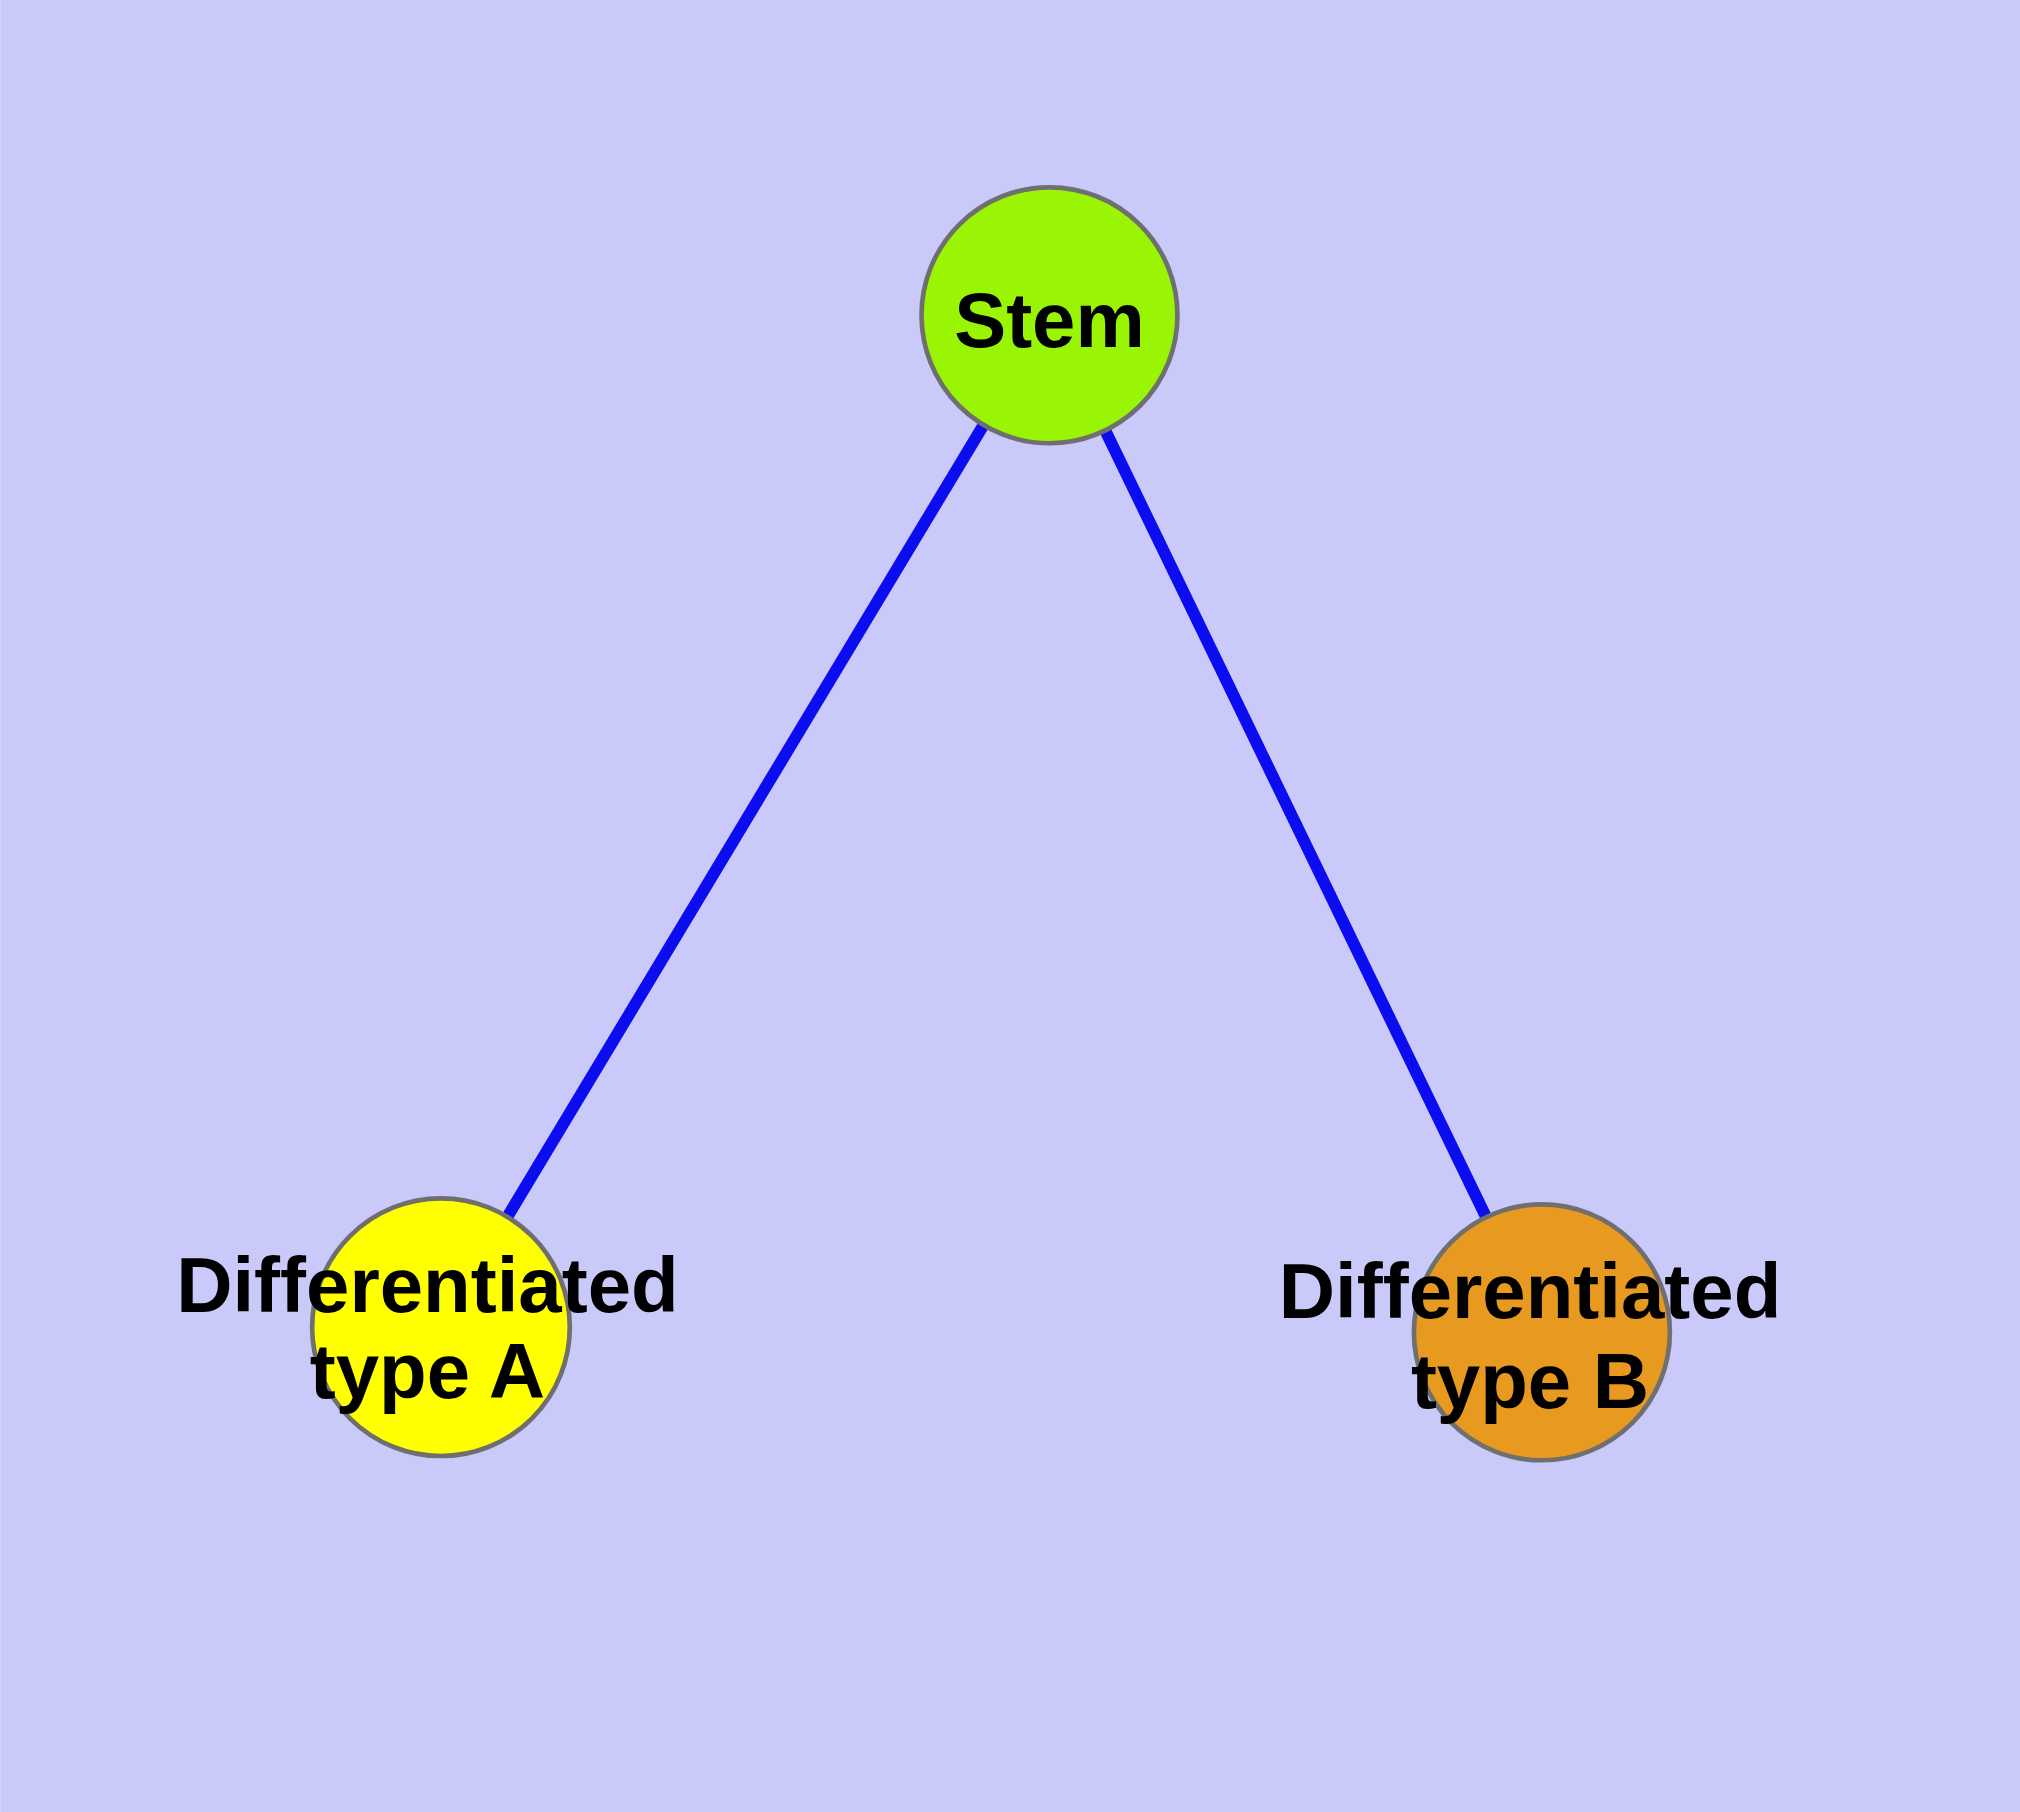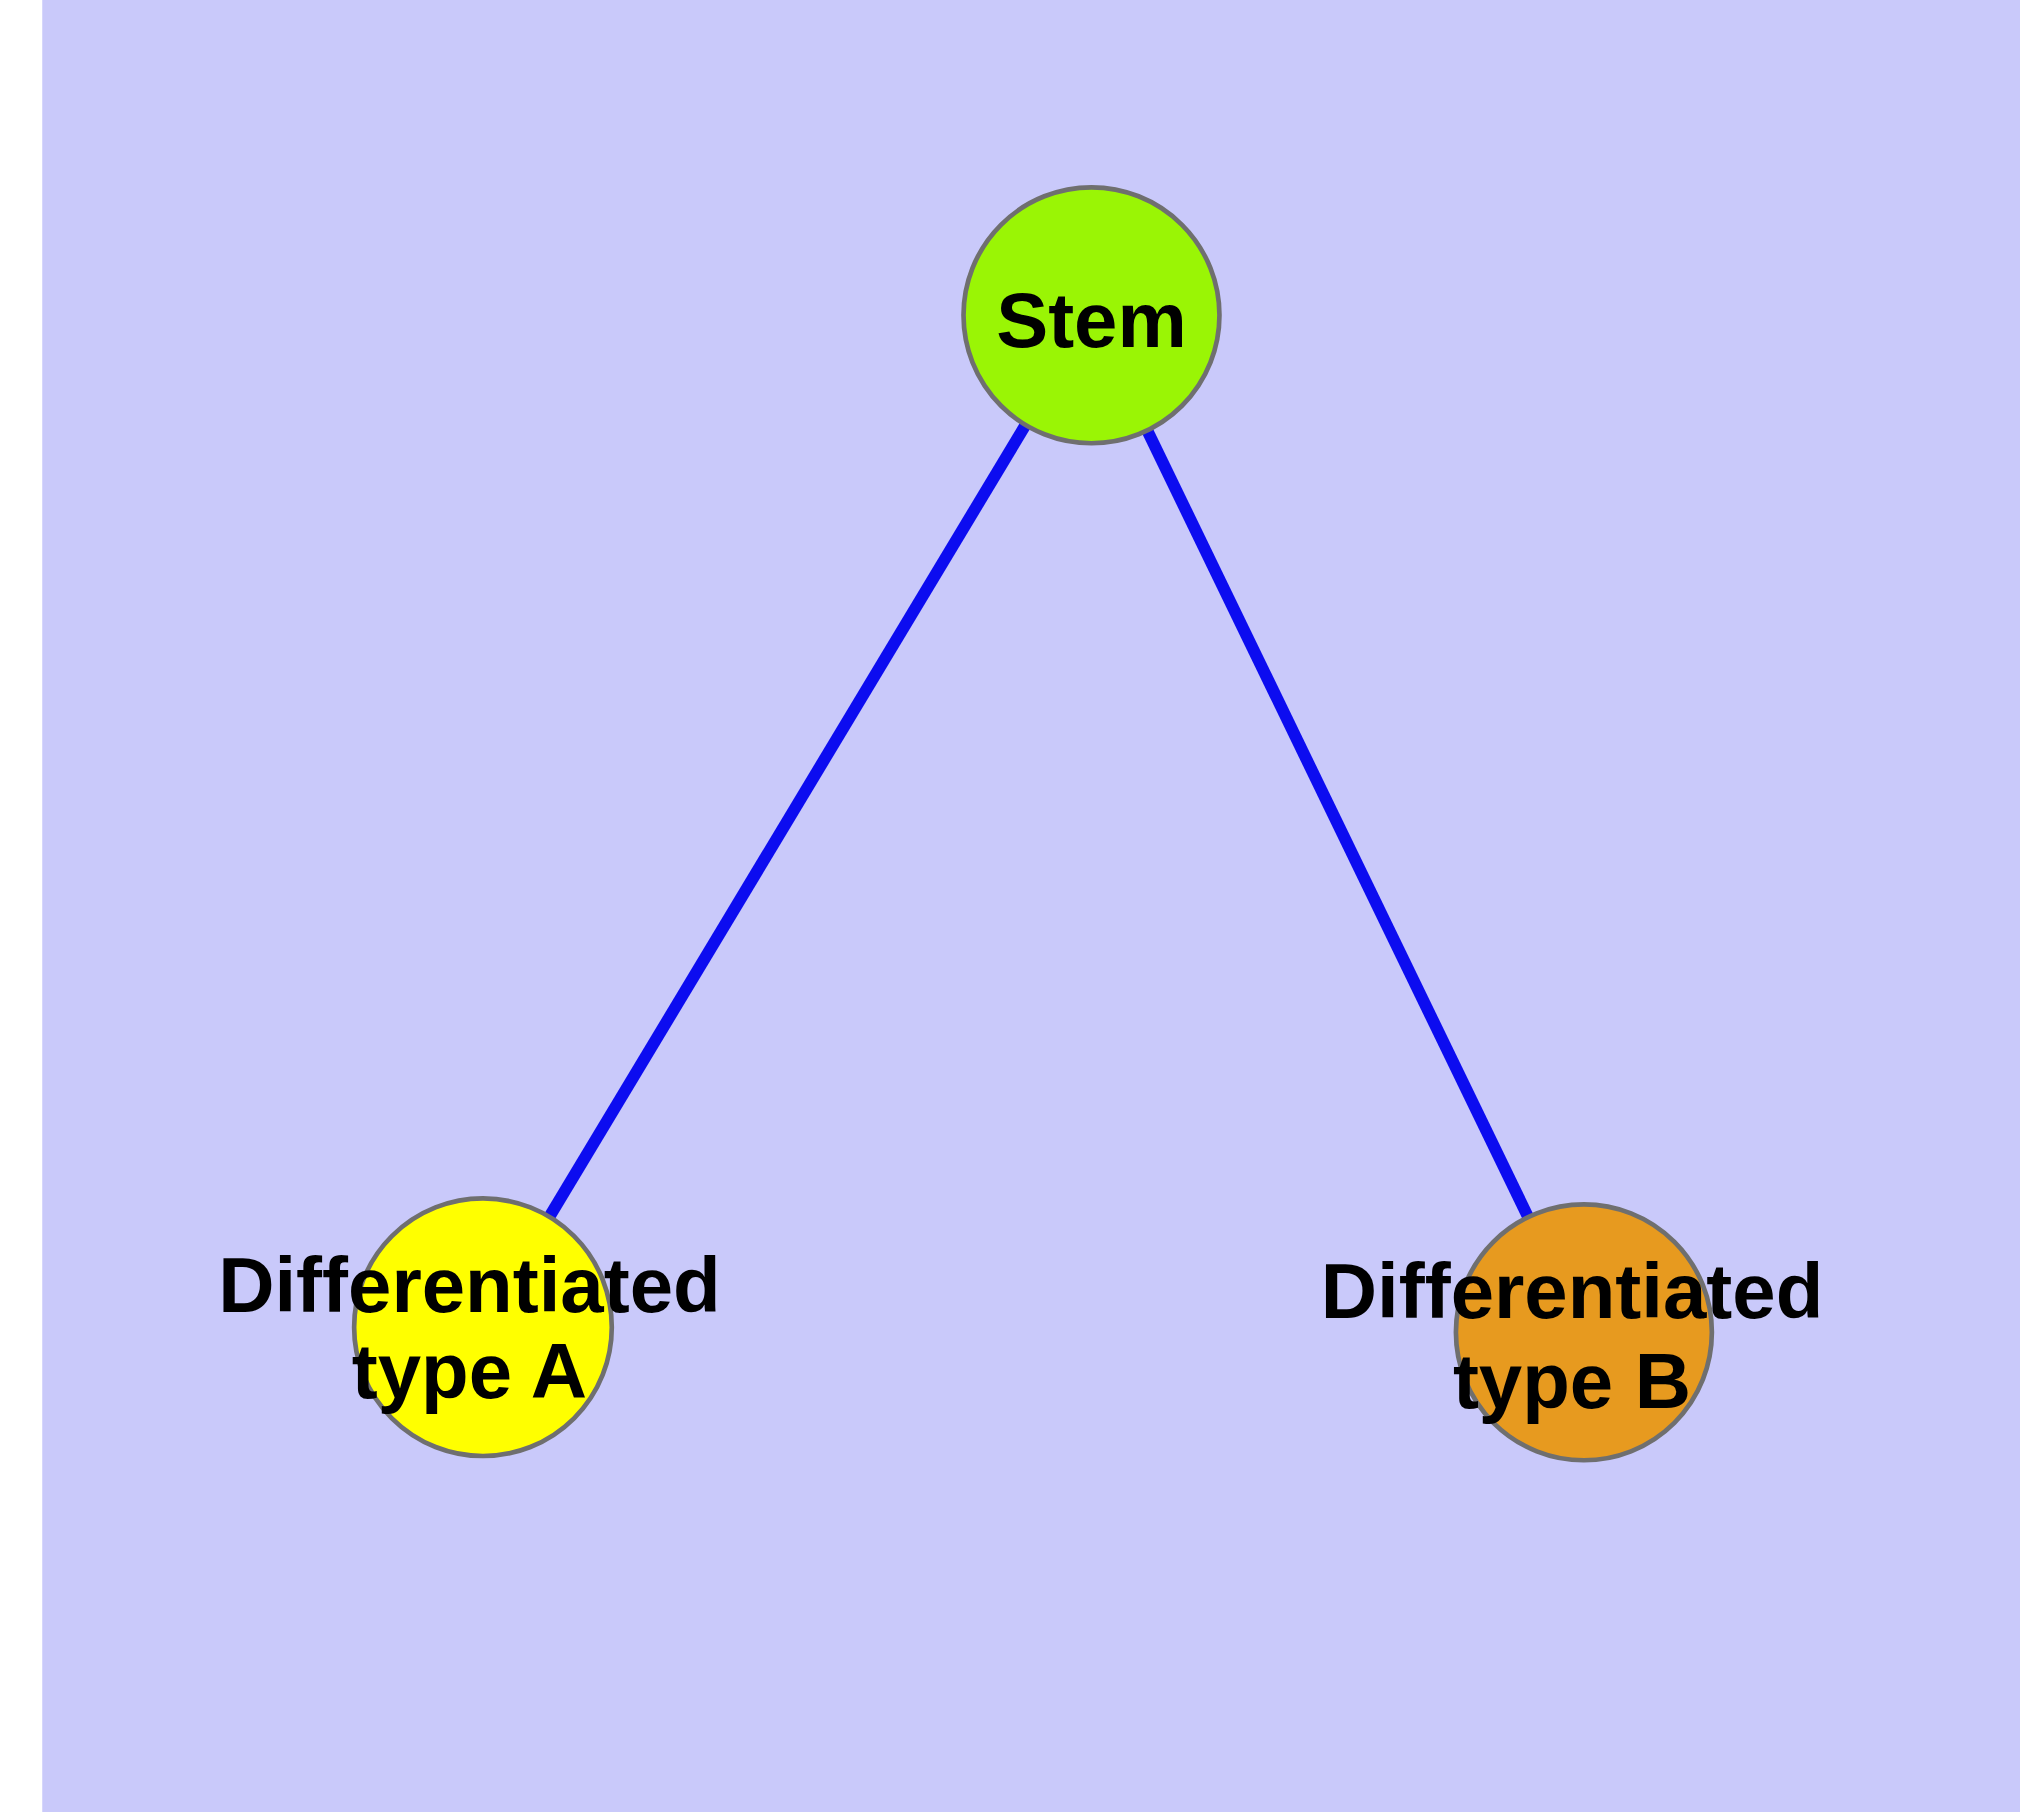--- a/index.html
+++ b/index.html
@@ -14,7 +14,6 @@
     position: relative;
     width: 1715px;
     height: 1812px;
-    margin-left: 42px;
   }
   svg.diagram {
     display: block;

